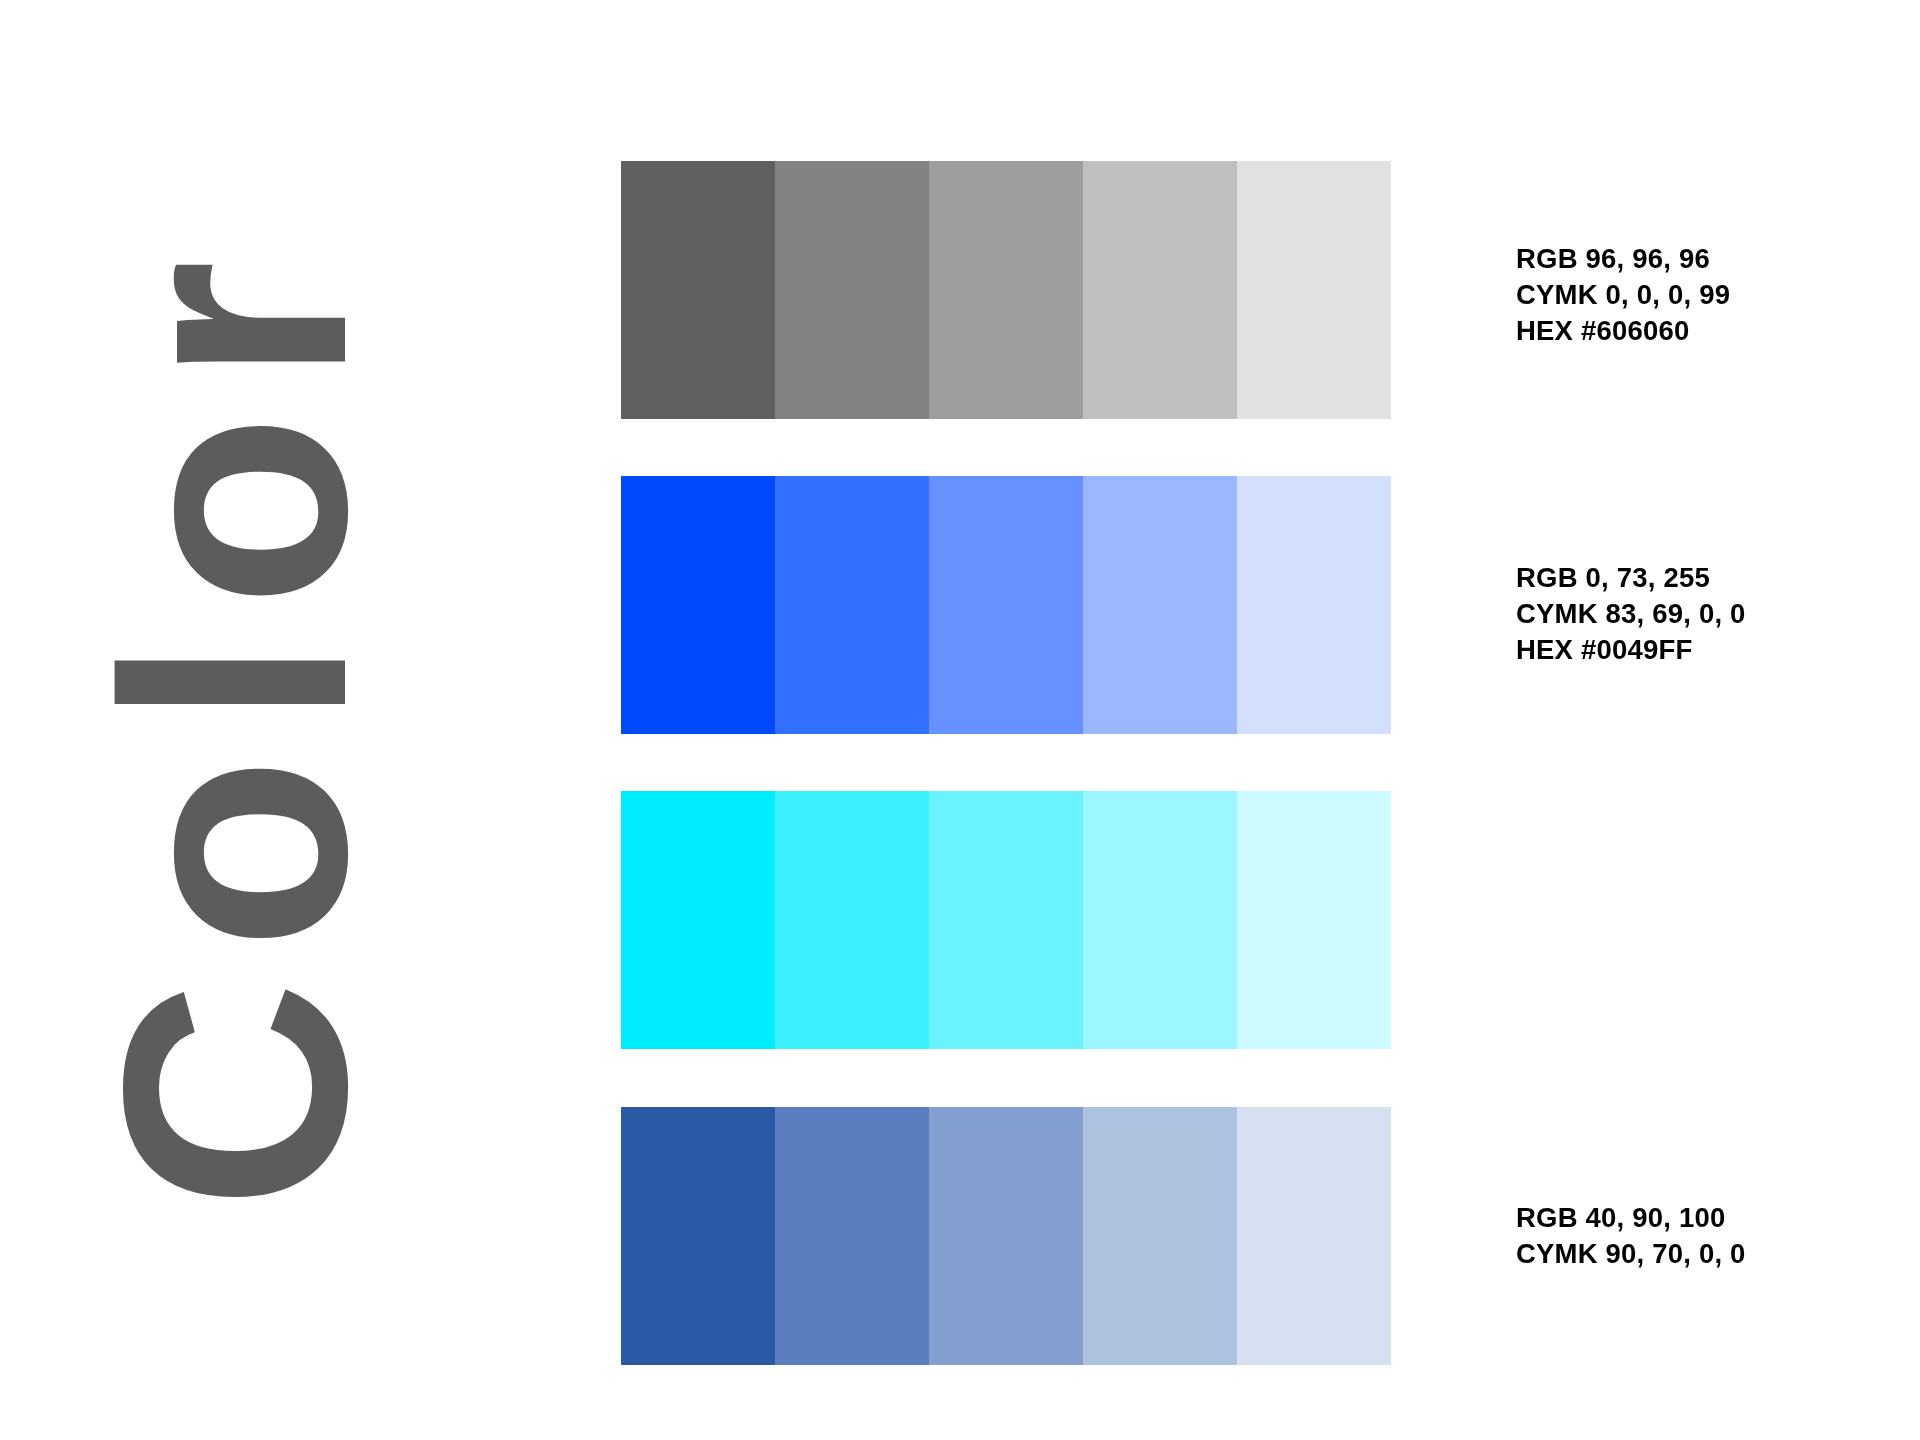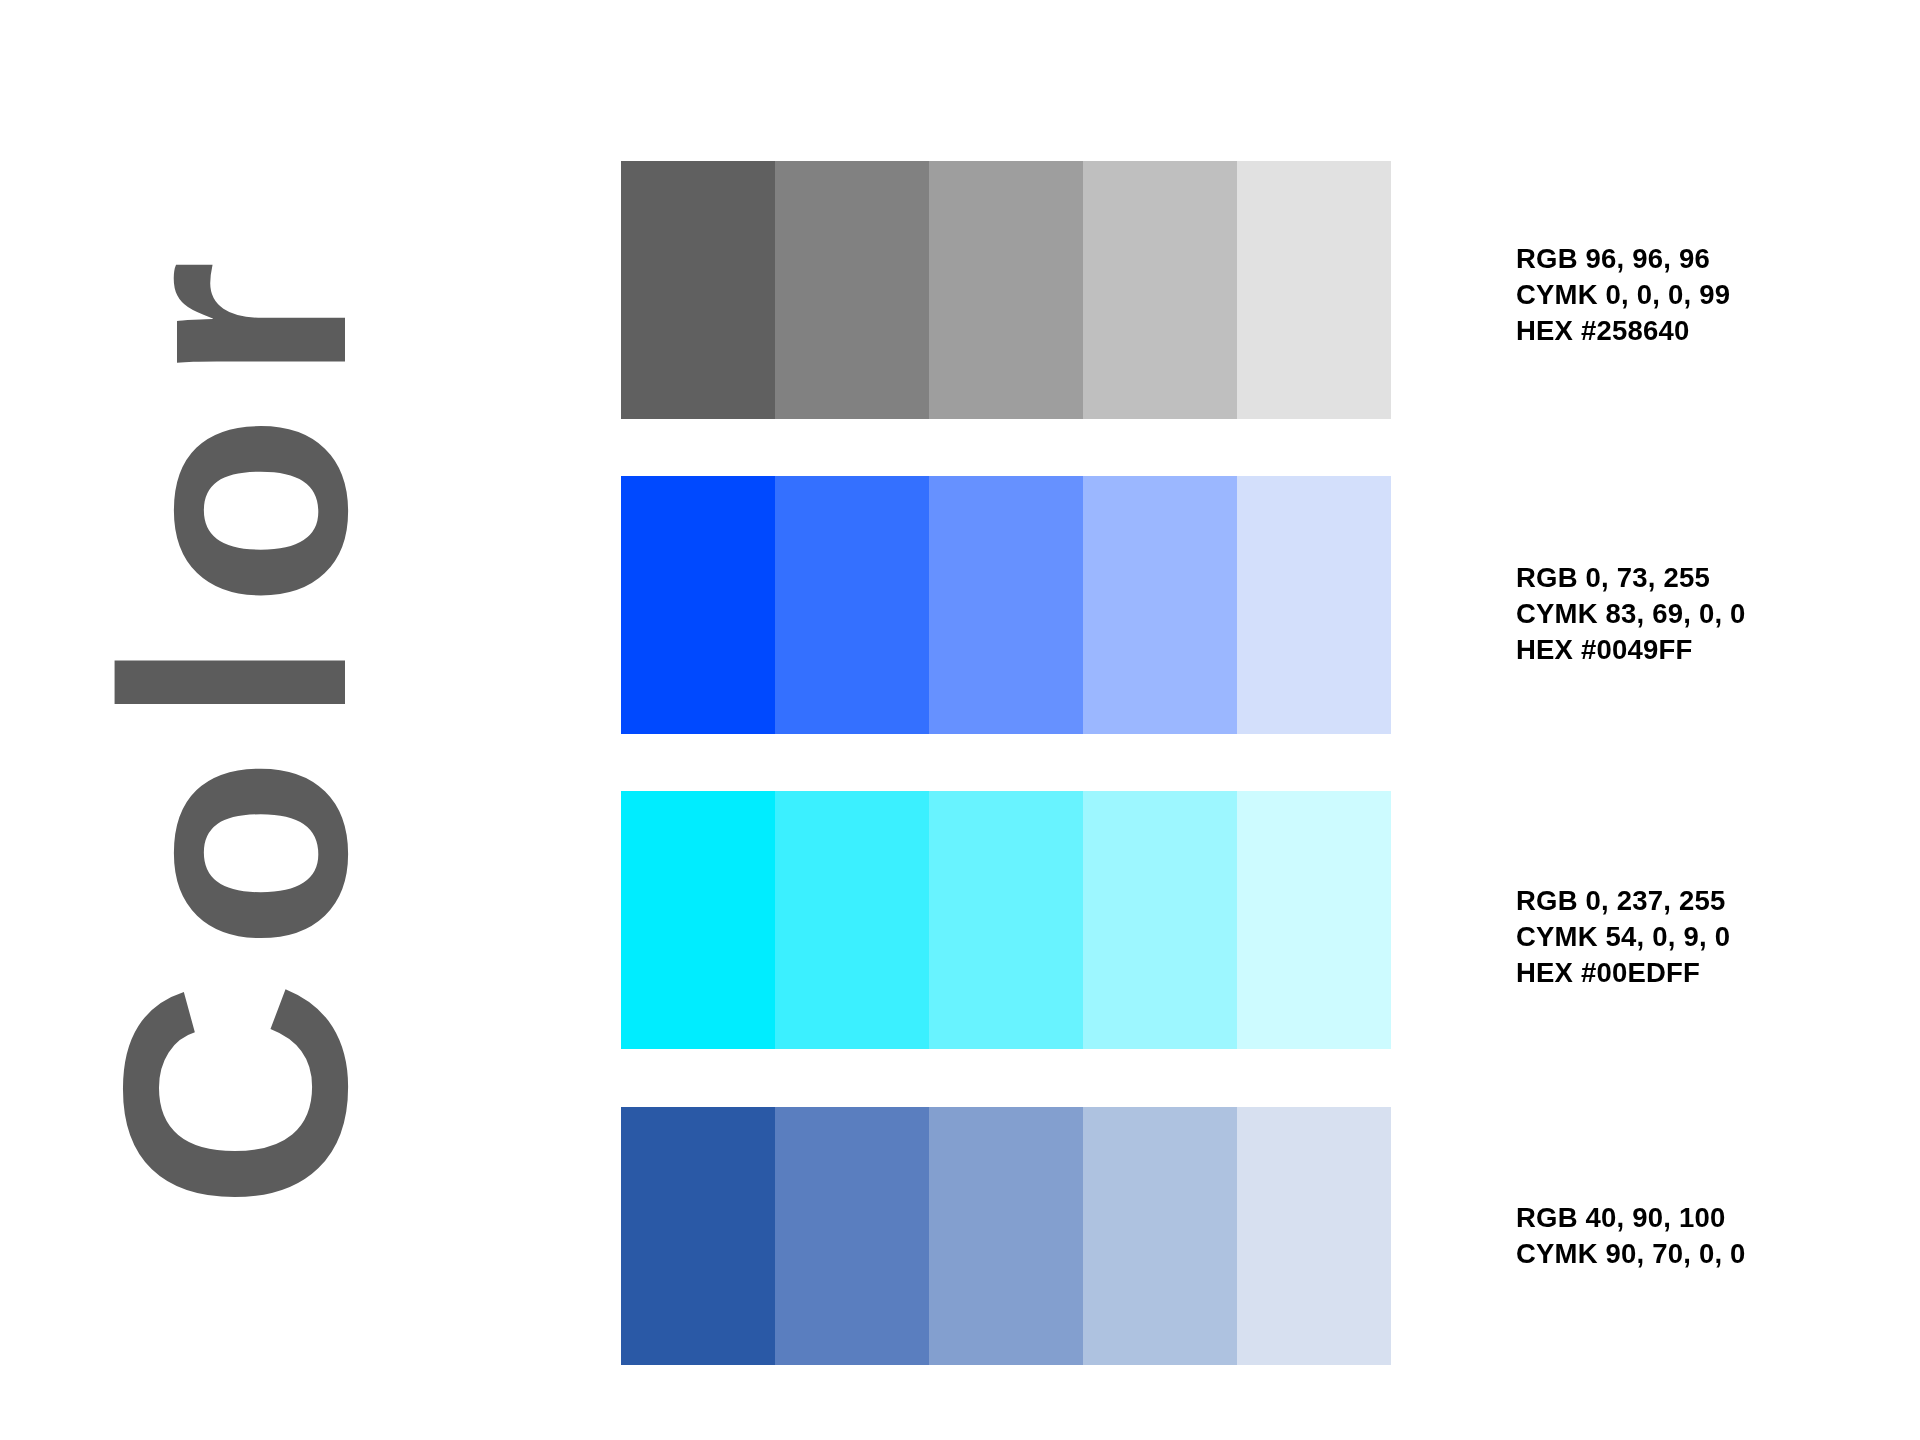--- a/index.html
+++ b/index.html
@@ -140,7 +140,7 @@
   <div class="info info-0">
     <div>RGB 96, 96, 96</div>
     <div>CYMK 0, 0, 0, 99</div>
-    <div>HEX #258640</div>
+    <div>HEX #606060</div>
   </div>
 
   <div class="info info-1">

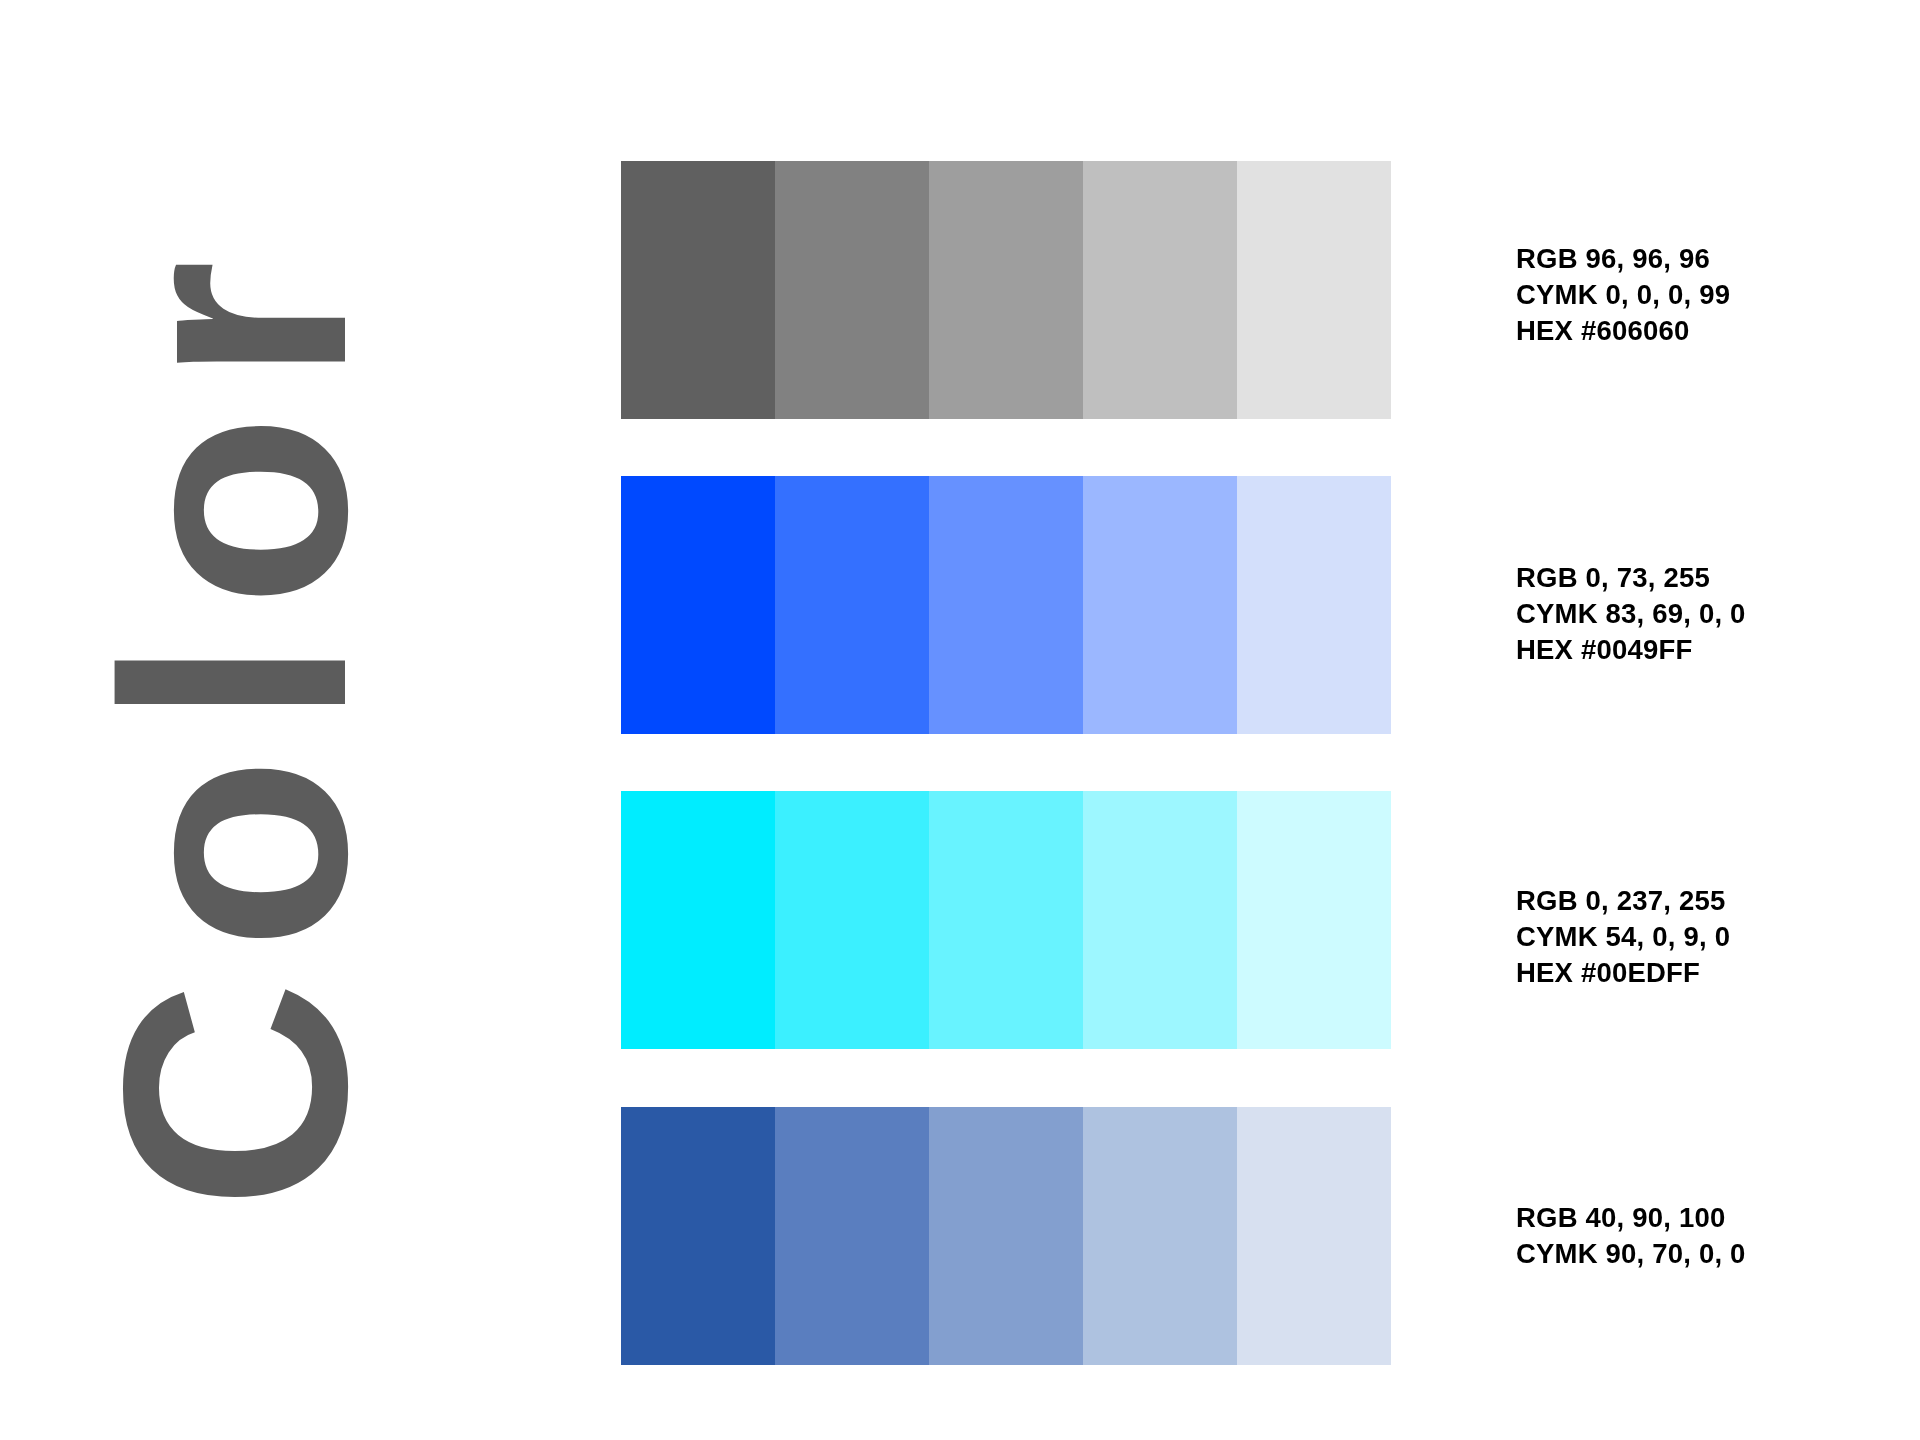--- a/index.html
+++ b/index.html
@@ -149,11 +149,6 @@
     <div>HEX #0049FF</div>
   </div>
 
-  <div class="info info-2">
-    <div>RGB 0, 237, 255</div>
-    <div>CYMK 54, 0, 9, 0</div>
-    <div>HEX #00EDFF</div>
-  </div>
 
   <div class="info info-3">
     <div>RGB 40, 90, 100</div>

